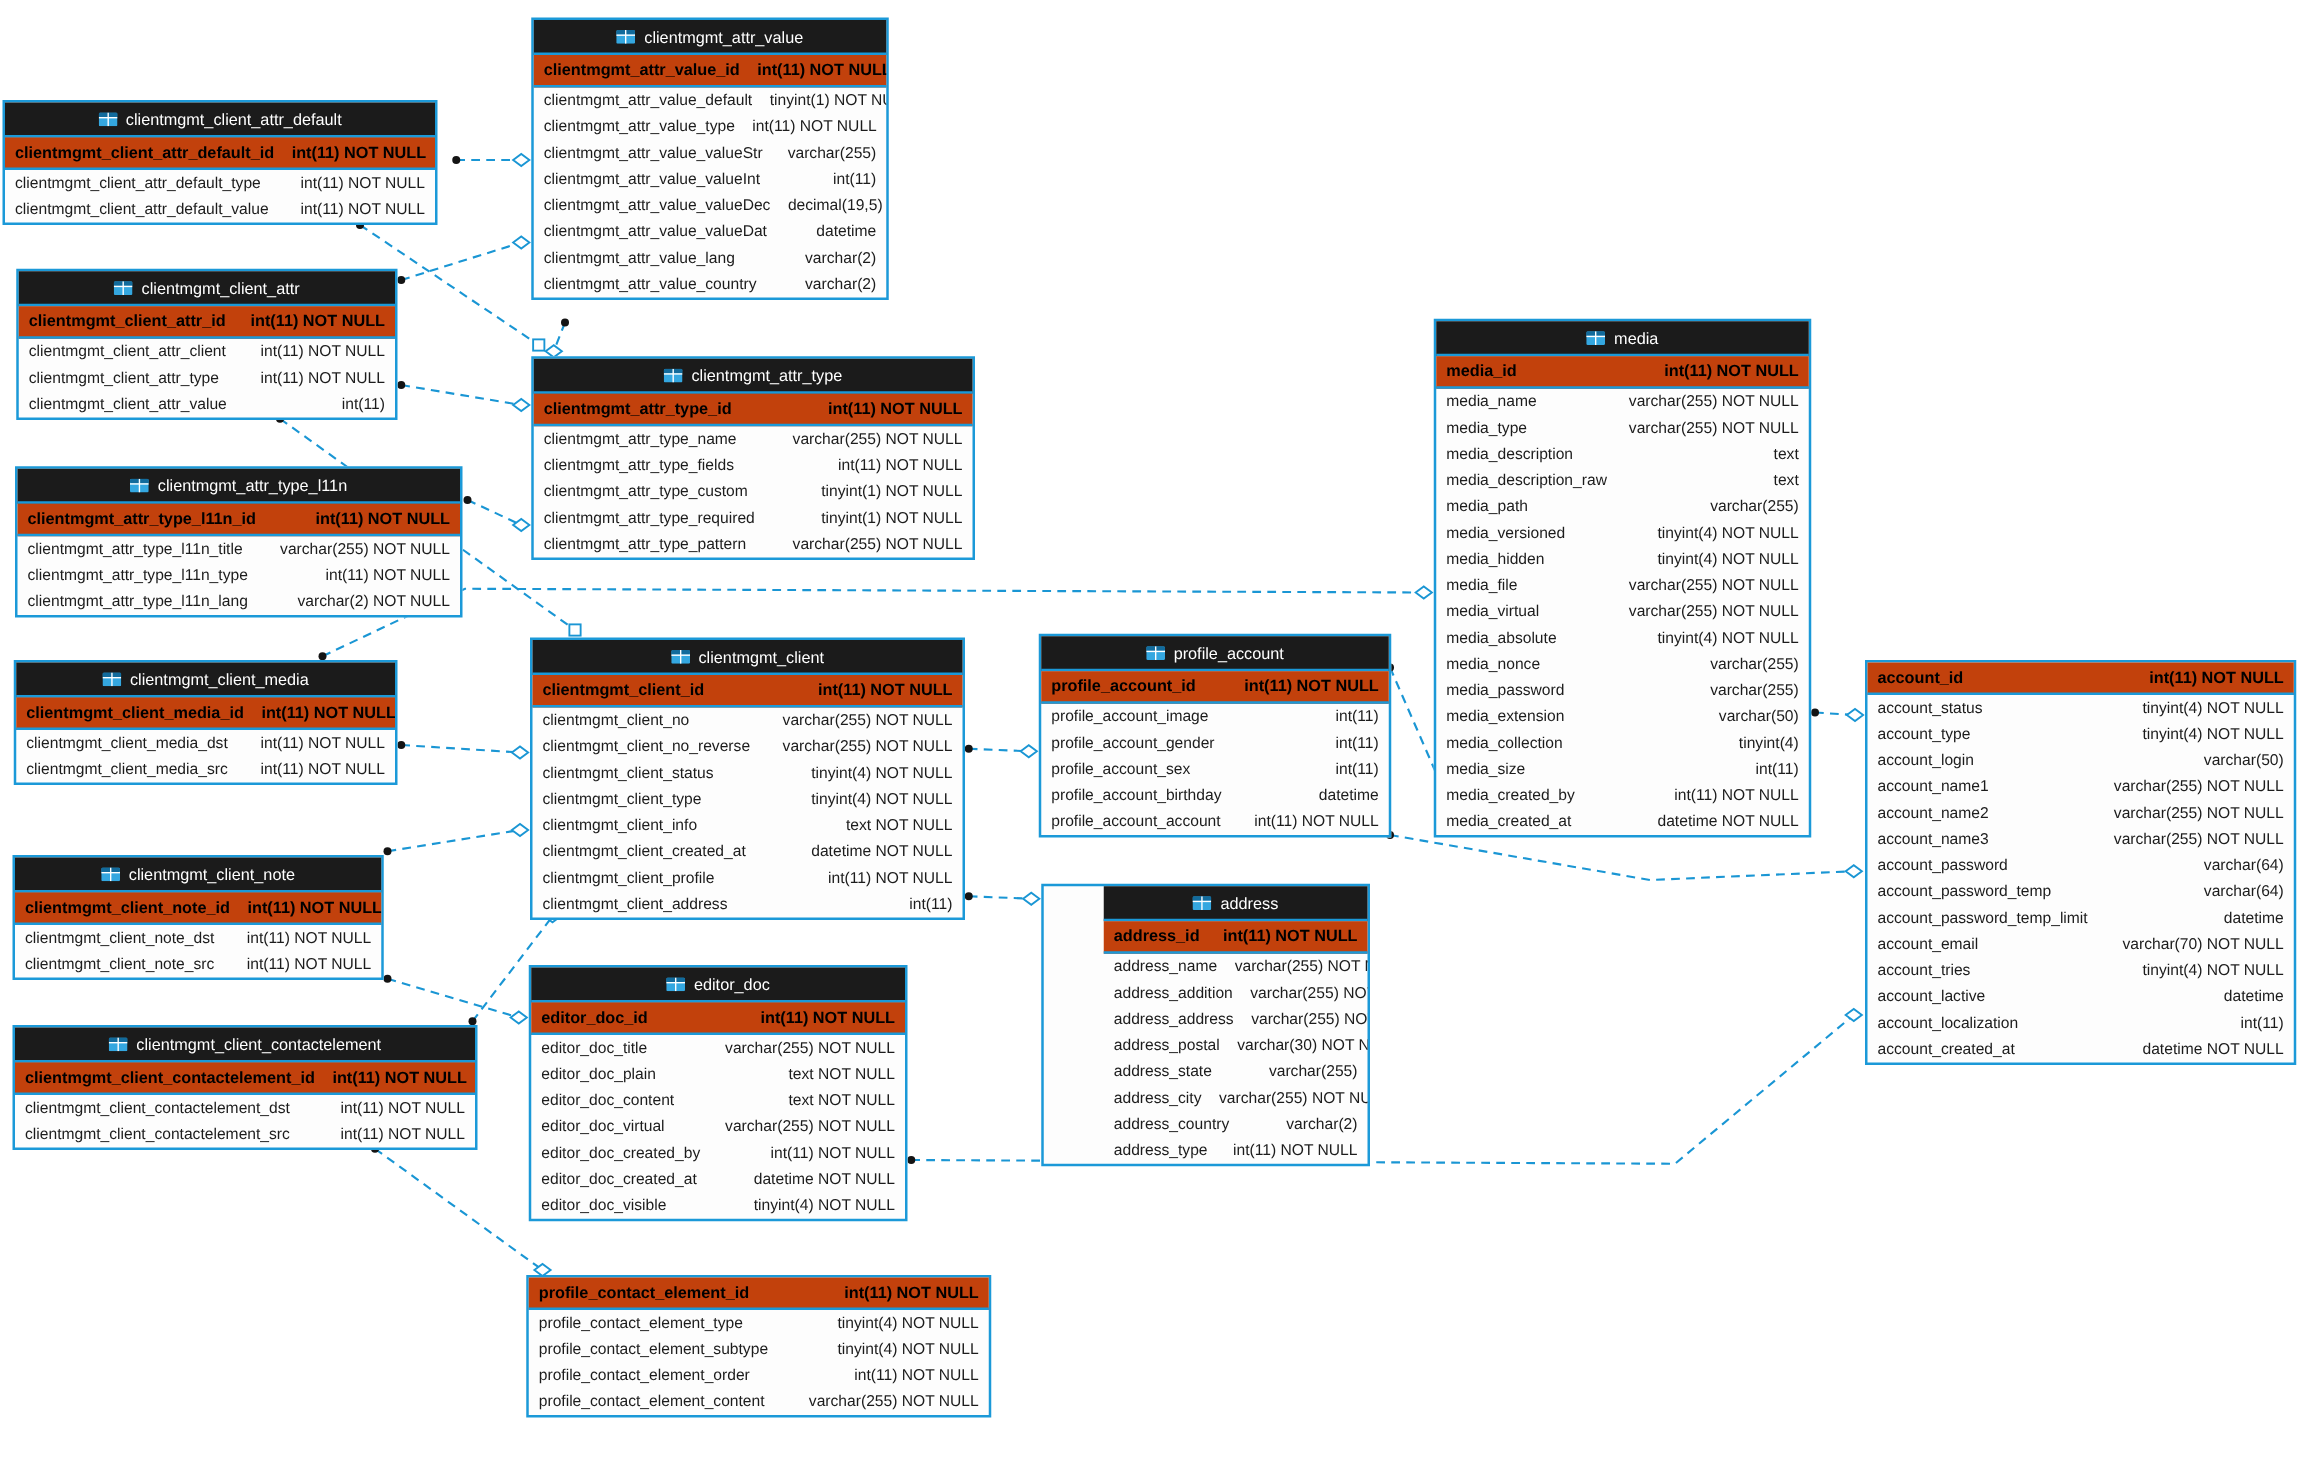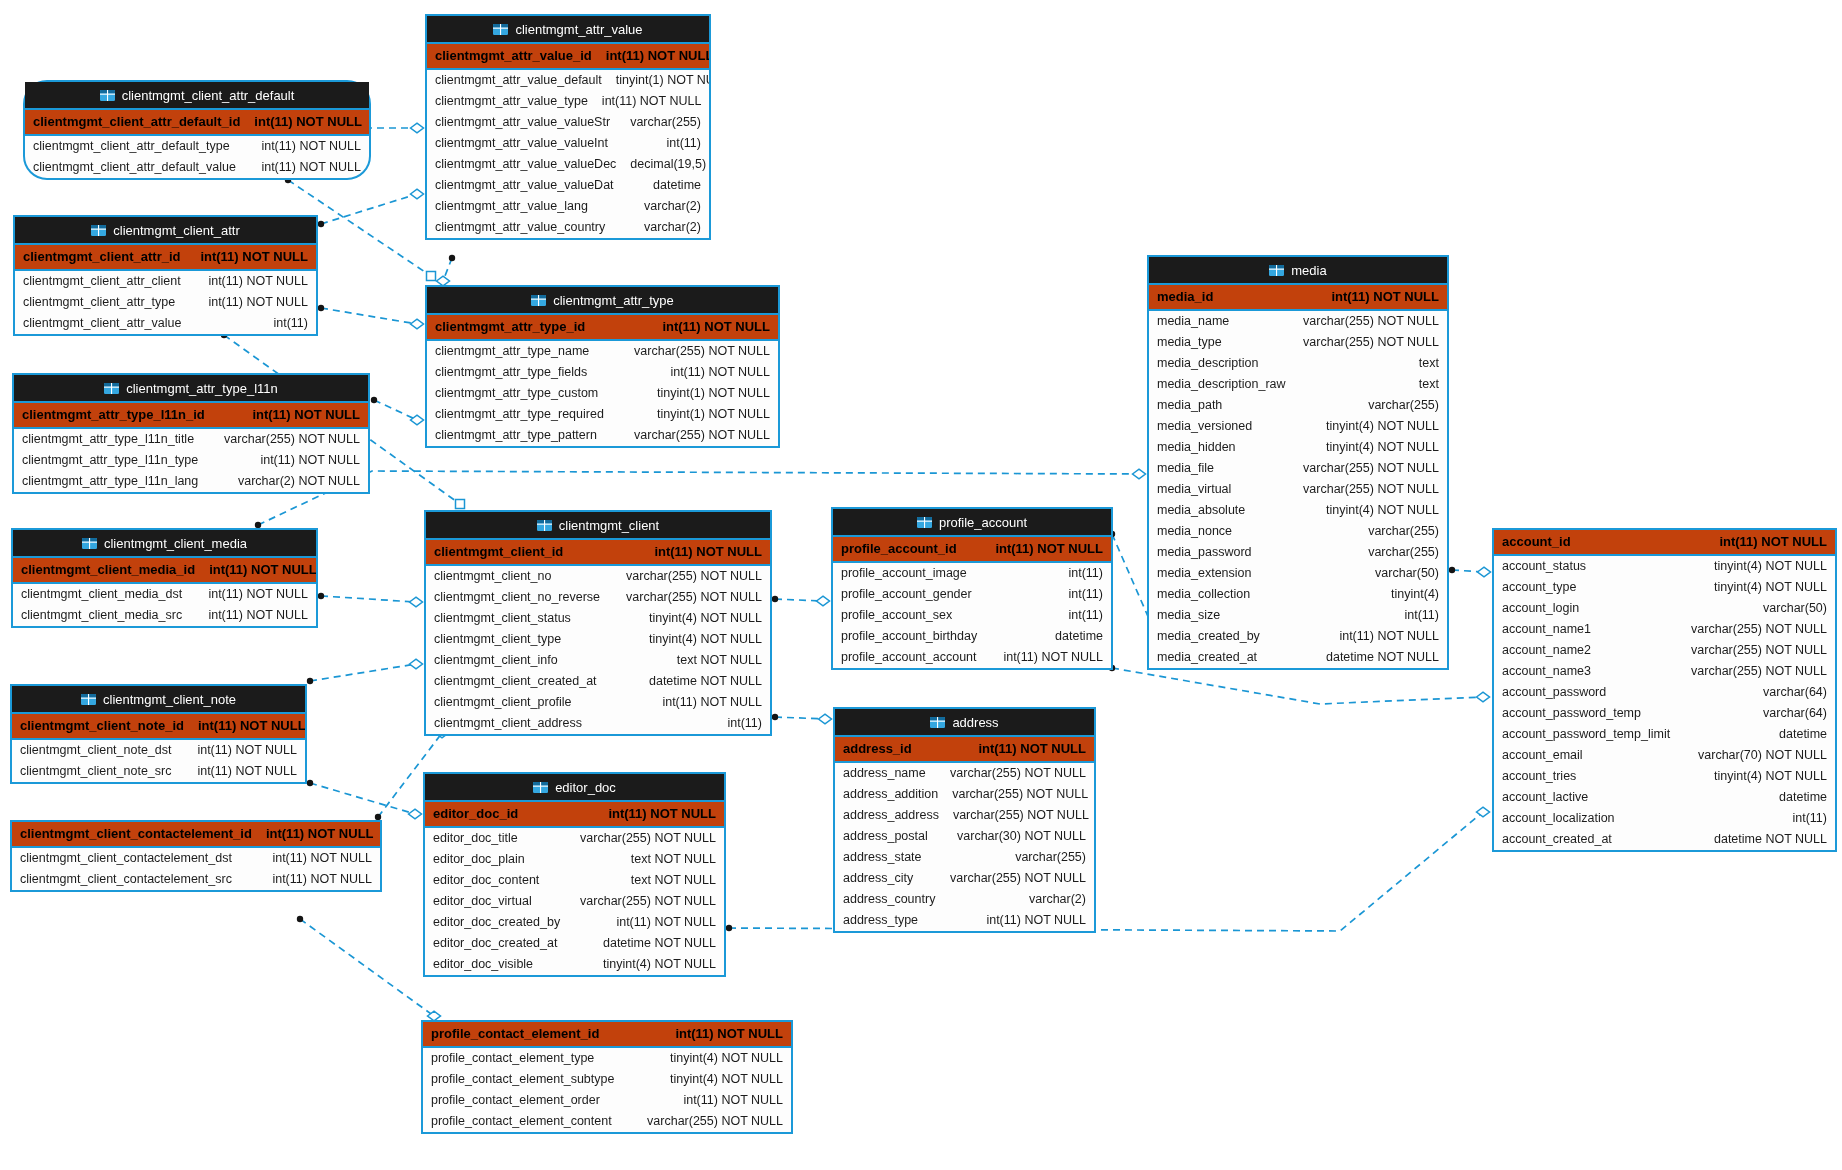--- a/index.html
+++ b/index.html
@@ -102,7 +102,7 @@
       <circle cx="729" cy="928" r="3.2" fill="#141414"></circle>
       <polygon points="1476.5,812 1483,807.2 1489.5,812 1483,816.8" fill="#ffffff" stroke="#1a96d4" stroke-width="1.5"></polygon>
     </svg>
-    <div class="tbl" style="left: 23px; top: 80px; width: 348px; border-radius: 24px;">
+    <div class="tbl" style="left: 2px; top: 80px; width: 348px;">
       <div class="hdr">
         <span class="ticon">
           <svg width="15" height="11" viewBox="0 0 15 11">

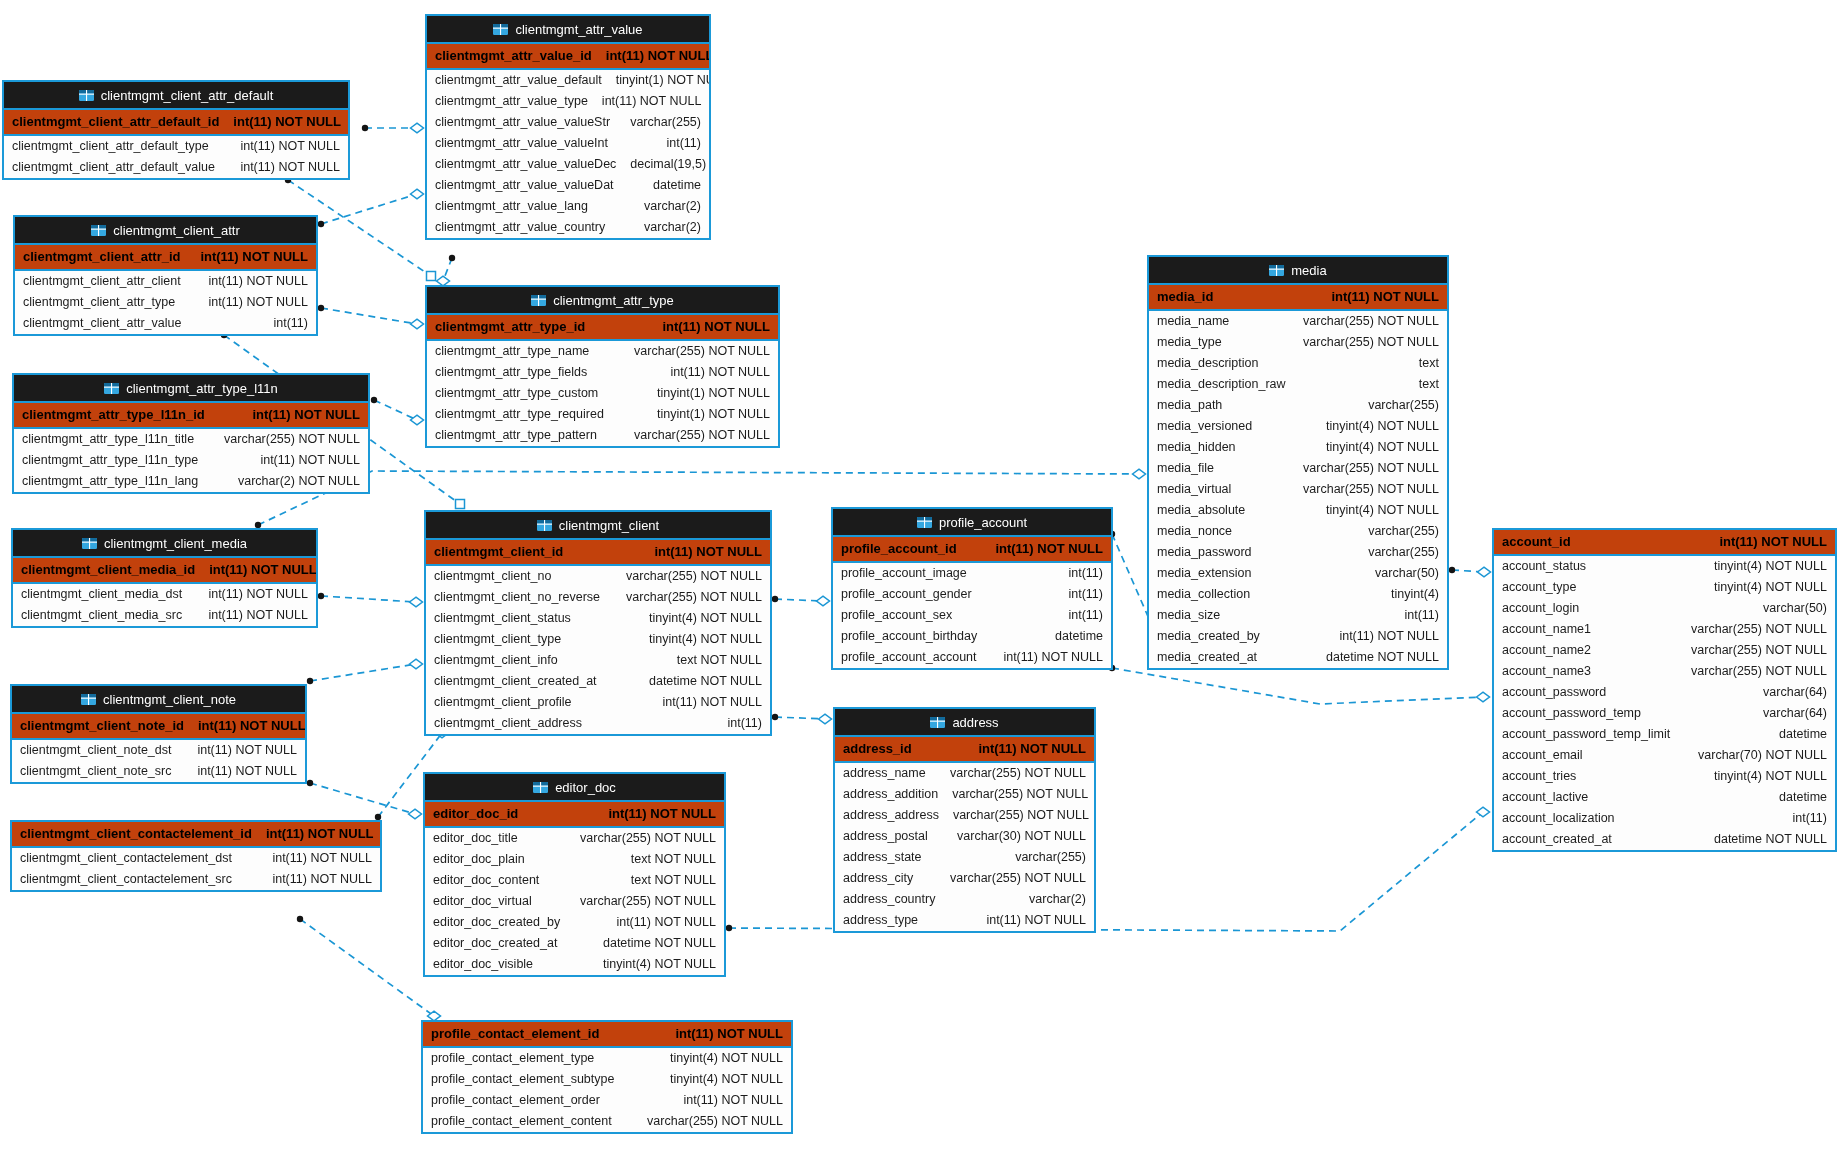--- a/index.html
+++ b/index.html
@@ -488,7 +488,7 @@
         <span class="ct">int(11) NOT NULL</span>
       </div>
     </div>
-    <div class="tbl" style="left: 833px; top: 707px; width: 263px;">
+    <div class="tbl" style="left: 833px; top: 707px; width: 263px; padding-left: 48px;">
       <div class="hdr">
         <span class="ticon">
           <svg width="15" height="11" viewBox="0 0 15 11">

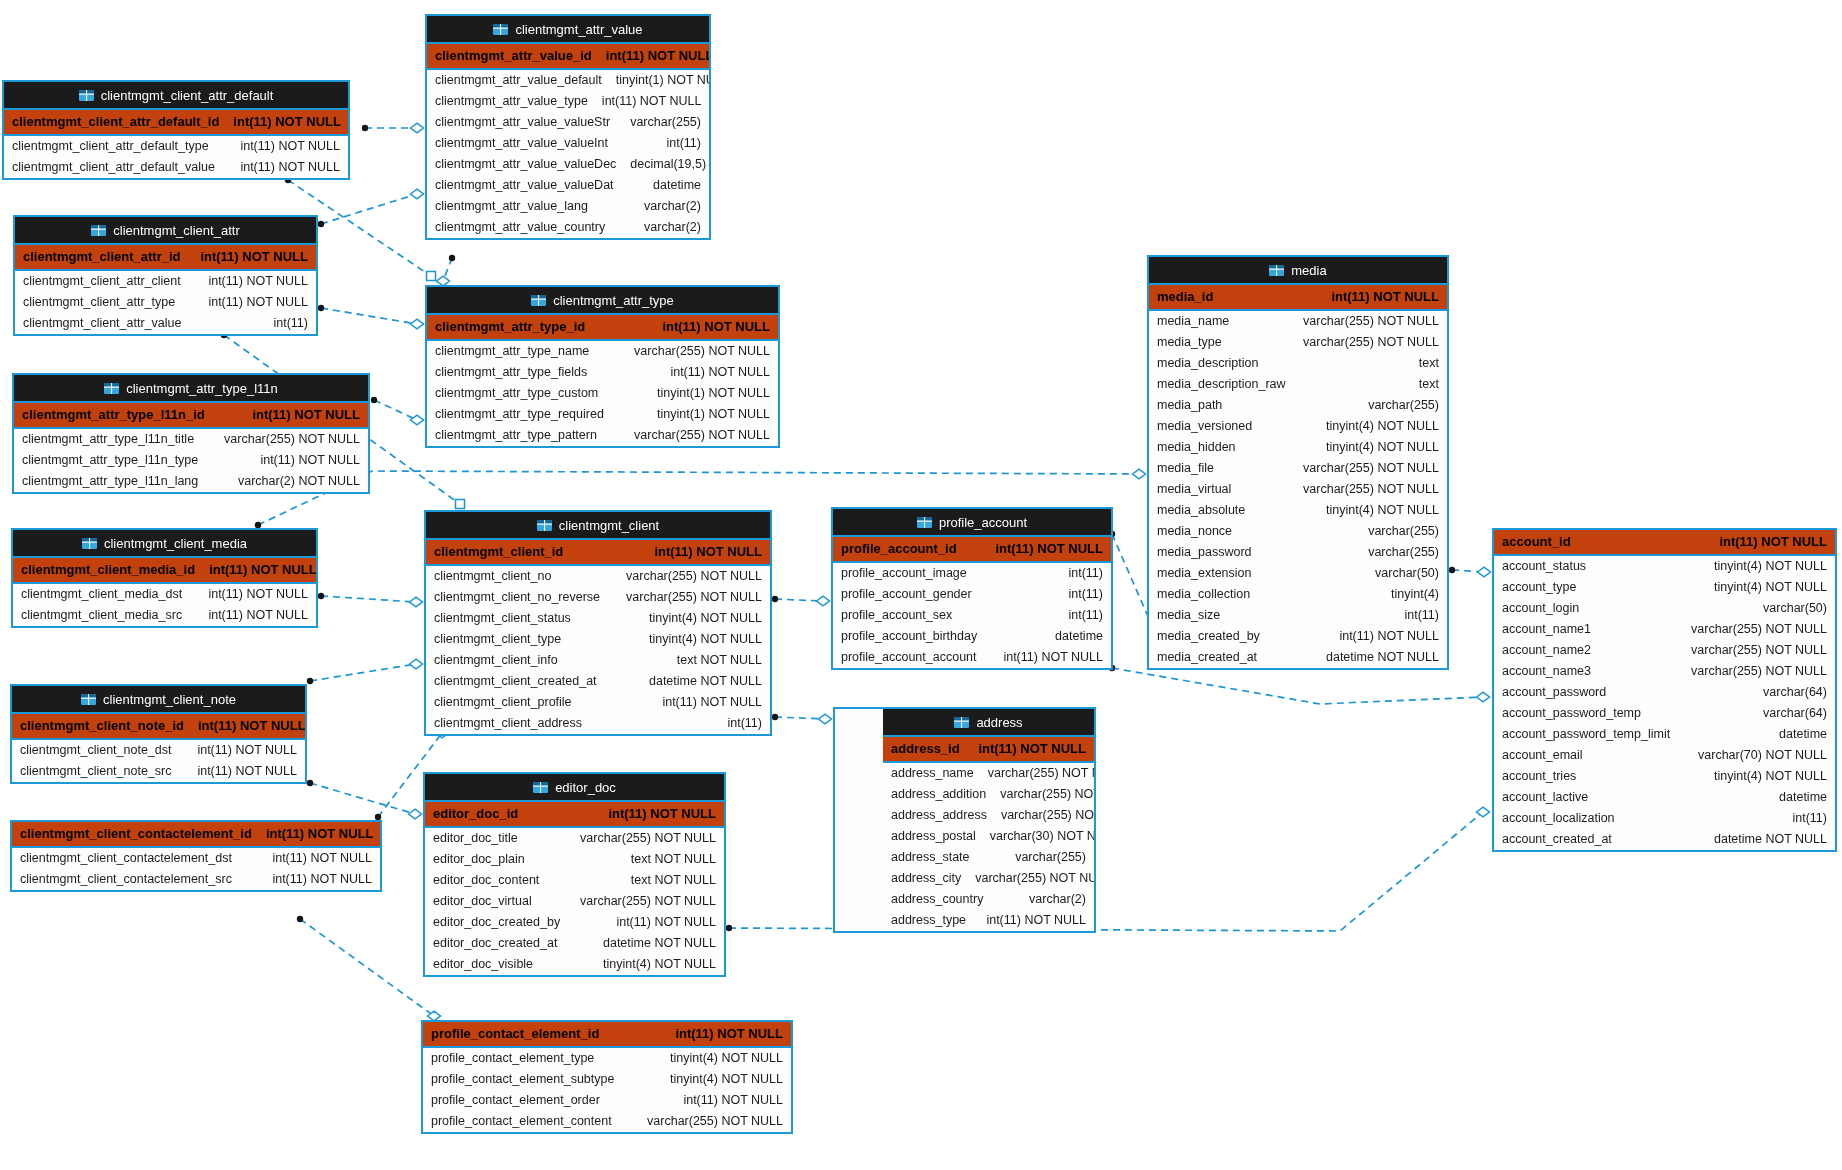--- a/index.html
+++ b/index.html
@@ -322,6 +322,17 @@
       </div>
     </div>
     <div class="tbl" style="left: 10px; top: 820px; width: 372px;">
+      <div class="hdr">
+        <span class="ticon">
+          <svg width="15" height="11" viewBox="0 0 15 11">
+            <rect x="0" y="0" width="15" height="11" rx="1.2" fill="#34a7e0"></rect>
+            <rect x="0" y="0" width="15" height="3.6" rx="1.2" fill="#126b9c"></rect>
+            <rect x="0" y="3.6" width="15" height="1.1" fill="#ffffff"></rect>
+            <rect x="7" y="0" width="1.1" height="11" fill="#ffffff"></rect>
+          </svg>
+        </span>
+        <span>clientmgmt_client_contactelement</span>
+      </div>
       <div class="row pk">
         <span class="cn">clientmgmt_client_contactelement_id</span>
         <span class="ct">int(11) NOT NULL</span>

